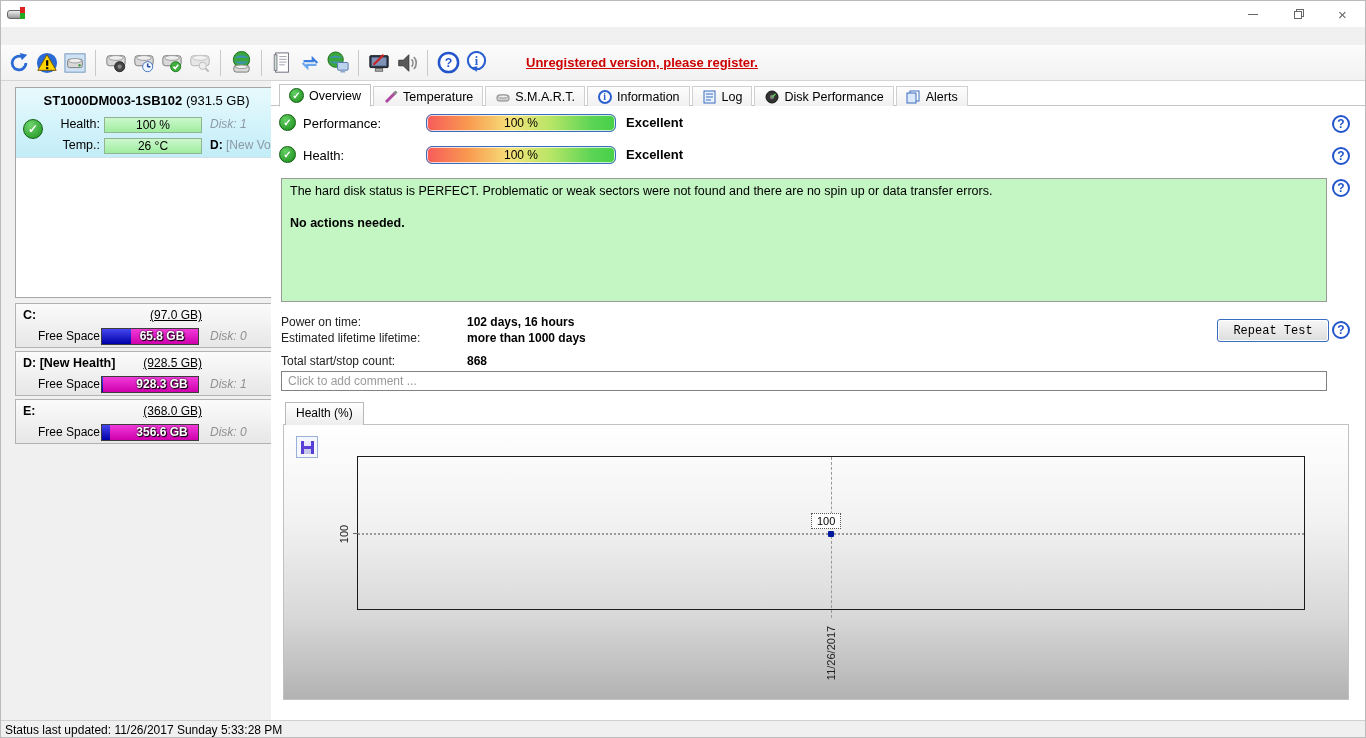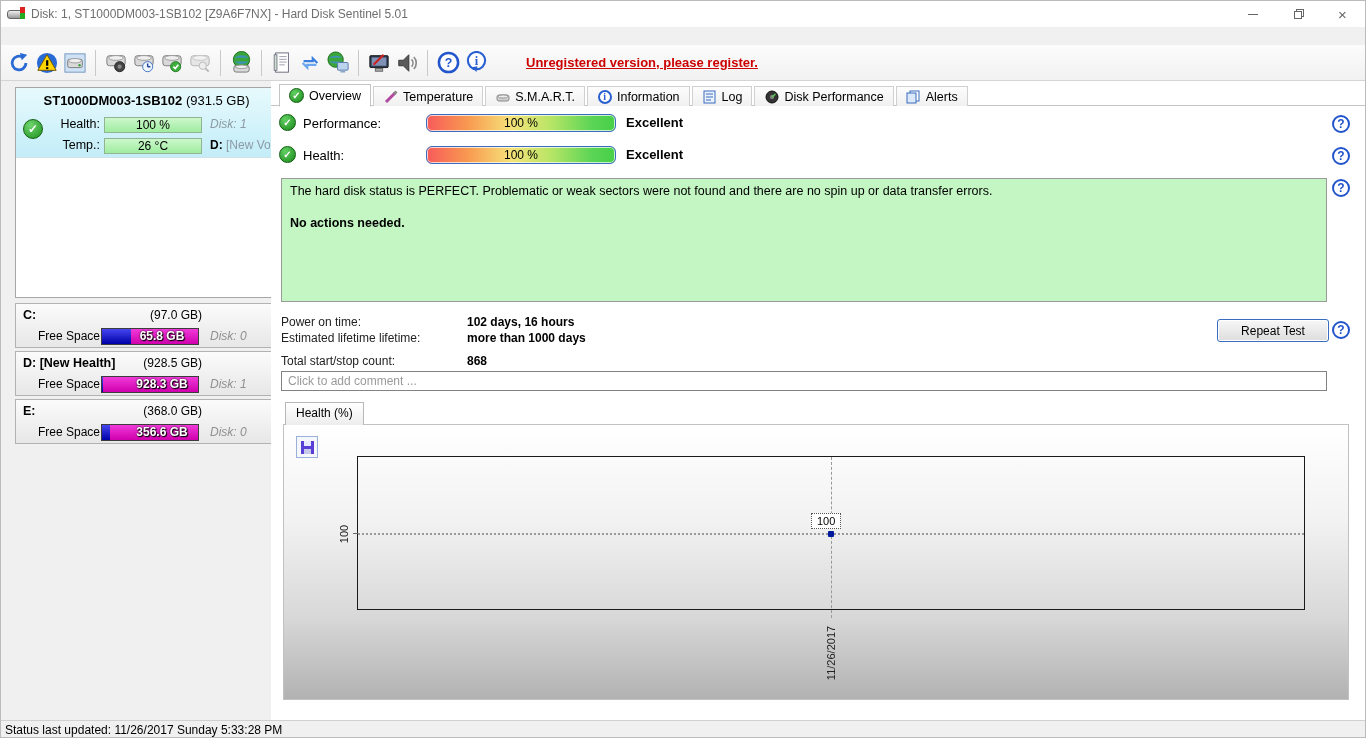--- a/index.html
+++ b/index.html
@@ -113,7 +113,6 @@
         <span class="led-r"></span>
         <span class="led-g"></span>
       </span>
-    <span class="titletext">Disk: 1, ST1000DM003-1SB102 [Z9A6F7NX]  -  Hard Disk Sentinel 5.01</span>
     <span class="wincontrols">
       <span class="winbtn">
           <span class="min-glyph"></span>

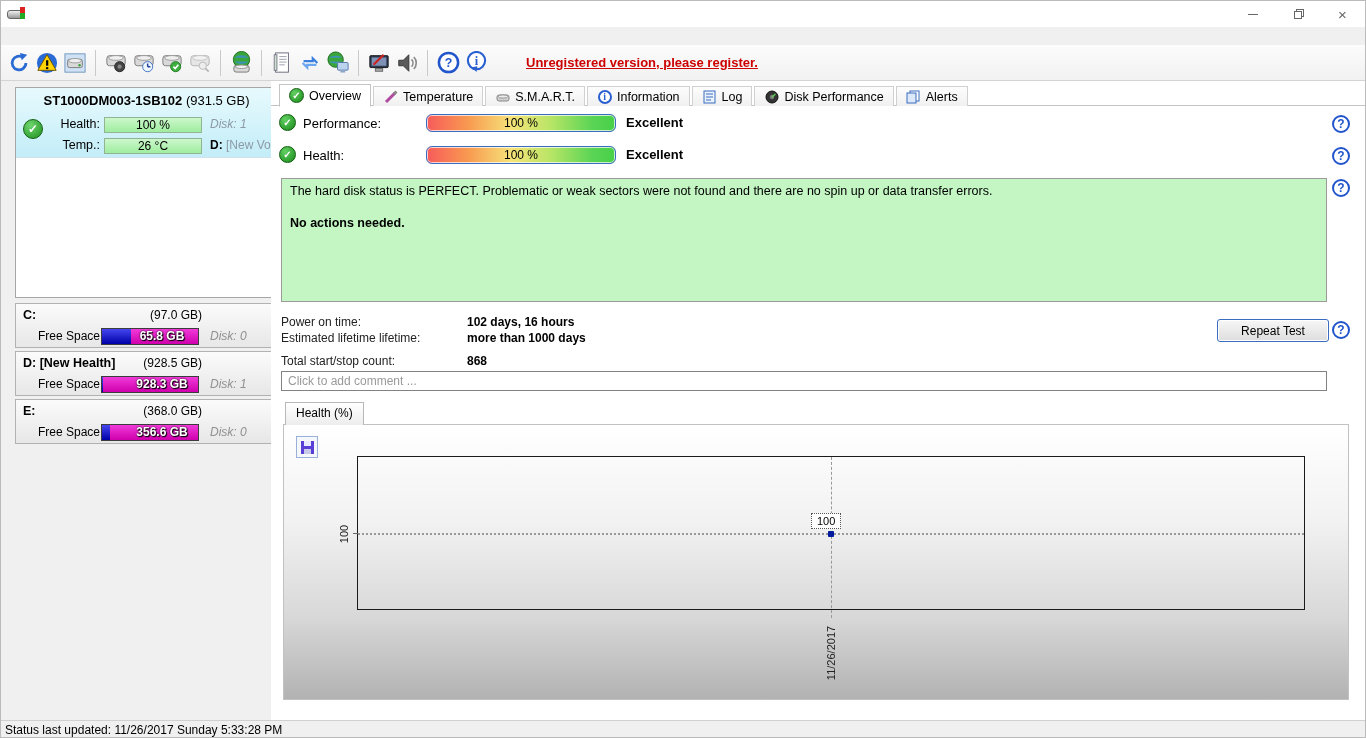--- a/index.html
+++ b/index.html
@@ -48,7 +48,7 @@
   .auxv .vn { color:#8b9aa5; }
   .part { position:absolute; left:2px; width:263px; height:45px; border:1px solid #b2b2b2; background:linear-gradient(#fbfbfb,#e7e7e7); }
   .part .pname { position:absolute; left:7px; top:4px; font-weight:bold; font-size:12.5px; }
-  .part .psize { position:absolute; left:90px; top:4px; width:96px; text-align:right; }
+  .part .psize { position:absolute; left:90px; top:4px; width:96px; text-align:right;text-decoration:underline; }
   .part .pfree { position:absolute; left:22px; top:25px; }
   .freebar { position:absolute; left:85px; top:24px; width:98px; height:17px; border:1px solid #3c3c3c; background:linear-gradient(#f13ad9,#cf00ad); overflow:hidden; }
   .freebar .used { position:absolute; left:0; top:0; bottom:0; background:linear-gradient(#4646f0,#0000a8); }

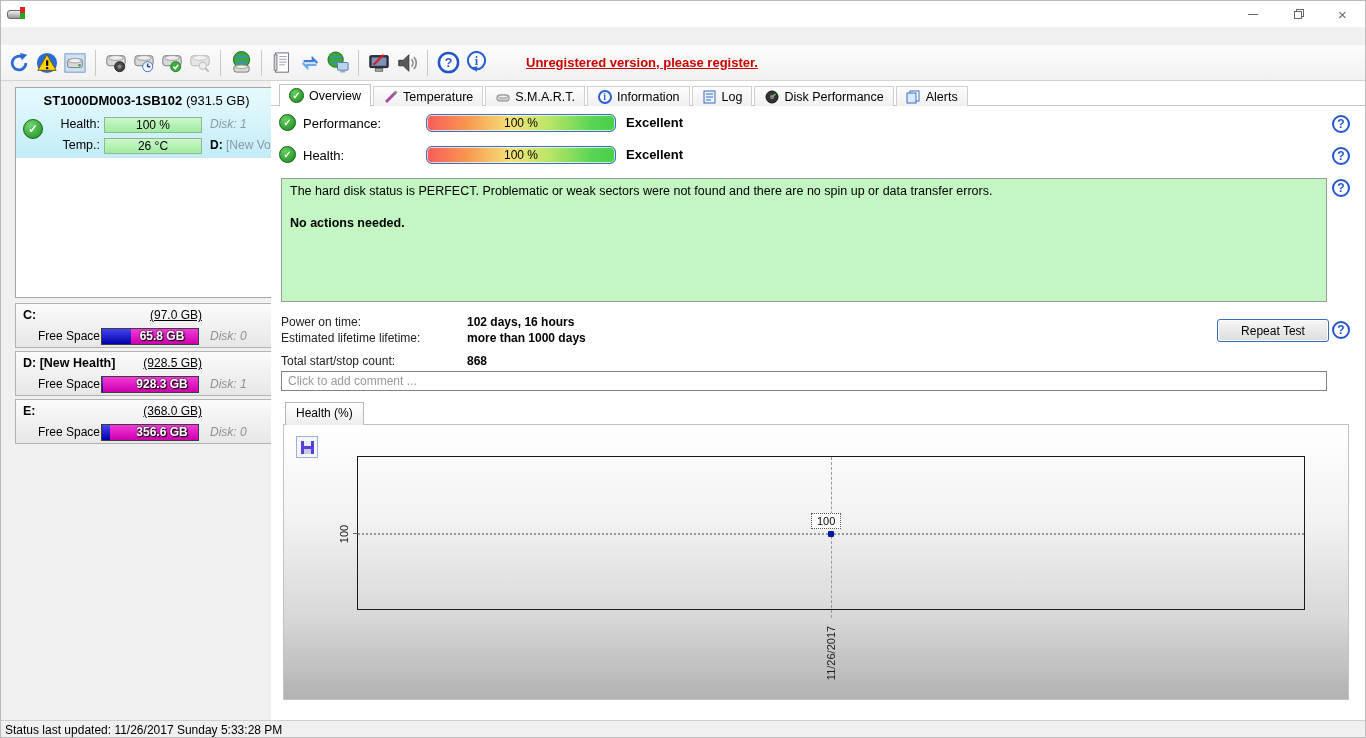--- a/index.html
+++ b/index.html
@@ -77,7 +77,7 @@
   .statrow { position:absolute; left:10px; width:700px; height:16px; }
   .statrow .sl { position:absolute; left:0; color:#222; }
   .statrow .sv { position:absolute; left:186px; font-weight:bold; }
-  .repeatbtn { position:absolute; left:946px; top:238px; width:112px; height:23px; border:1px solid #3a6cc0; border-radius:3px; background:linear-gradient(#f7f7f7,#dddddd); box-shadow:inset 0 0 0 1px #fff; font-size:12px; font-family:Liberation Sans, sans-serif; cursor:pointer; }
+  .repeatbtn { position:absolute; left:946px; top:238px; width:112px; height:23px; border:1px solid #3a6cc0; border-radius:3px; background:linear-gradient(#f7f7f7,#dddddd); box-shadow:inset 0 0 0 1px #fff; font-size:12px; font-family:Liberation Mono, monospace; cursor:pointer; }
   .comment { position:absolute; left:10px; top:290px; width:1046px; height:20px; border:1px solid #828282; padding:0 6px; font-size:12px; font-family:"Liberation Sans", sans-serif; color:#333; }
   .comment::placeholder { color:#9a9a9a; }
   

